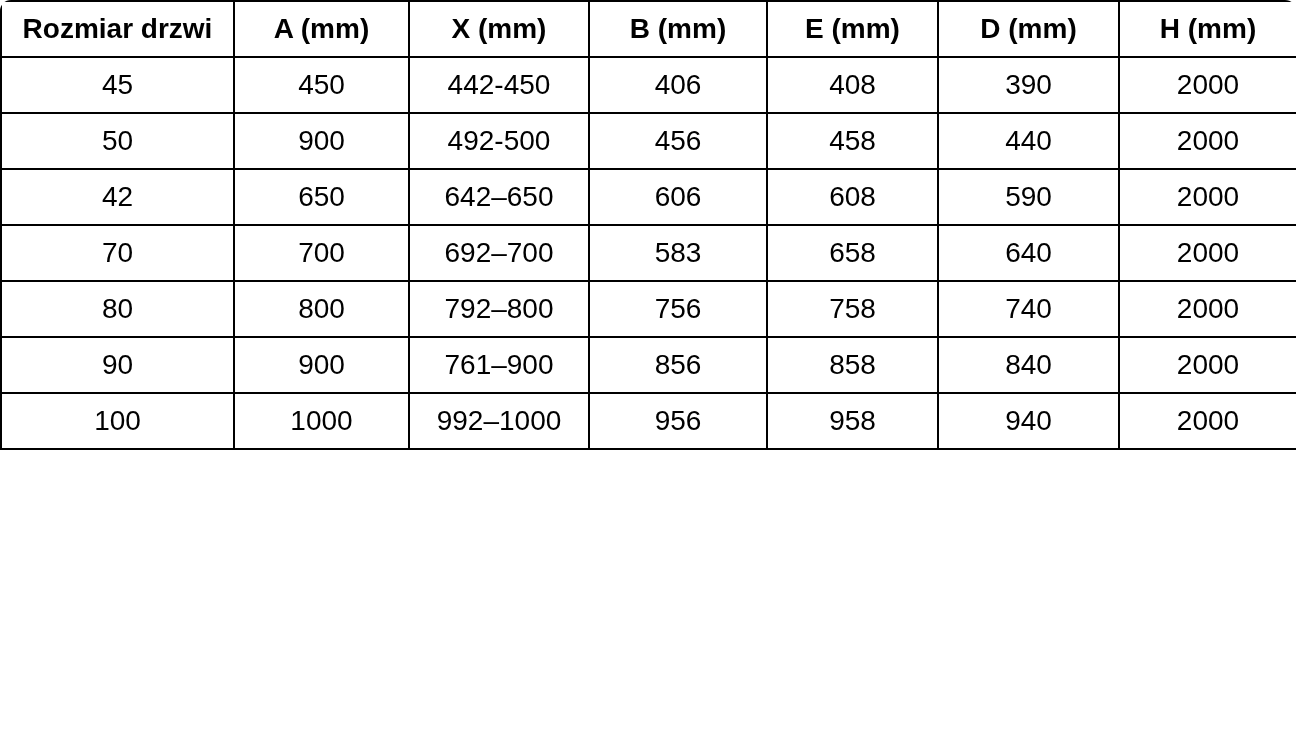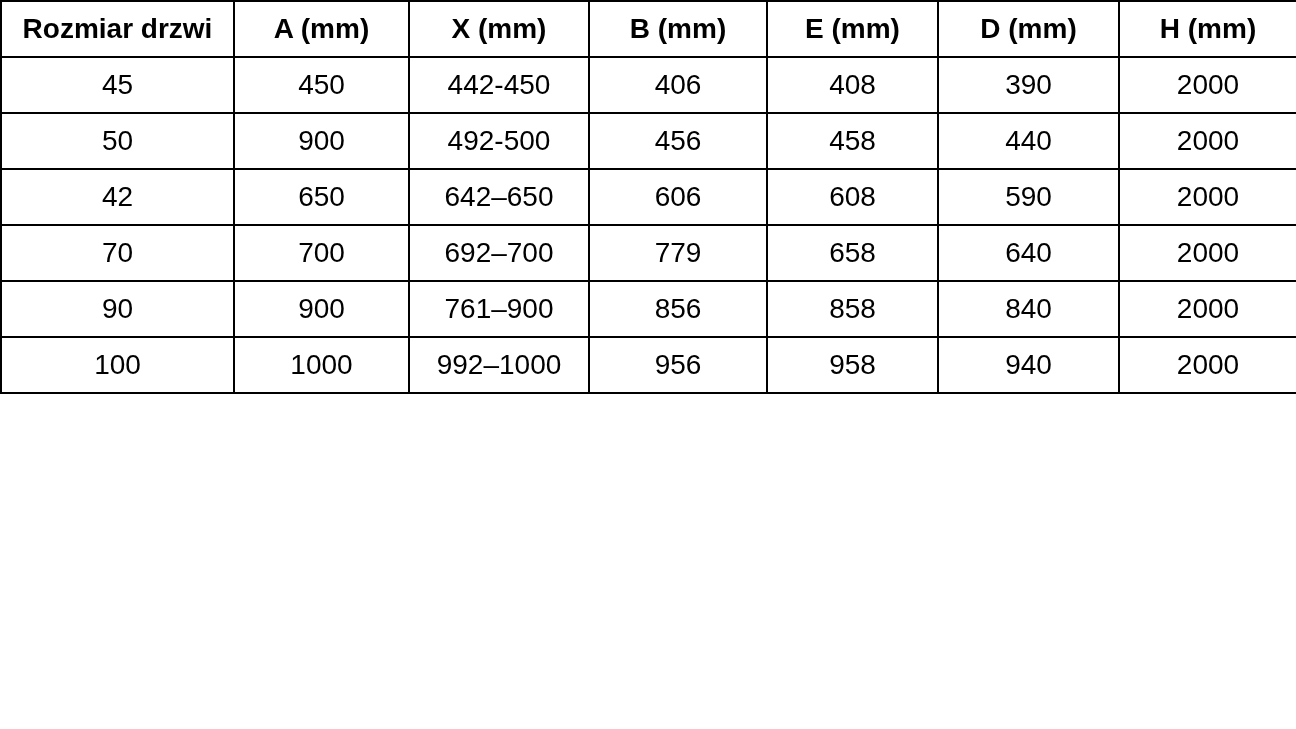--- a/index.html
+++ b/index.html
@@ -13,6 +13,7 @@
     height: 729px;
     background: #ffffff;
     overflow: hidden;
+    border-radius: 11px;
   }
   table.size-table {
     border-collapse: collapse;

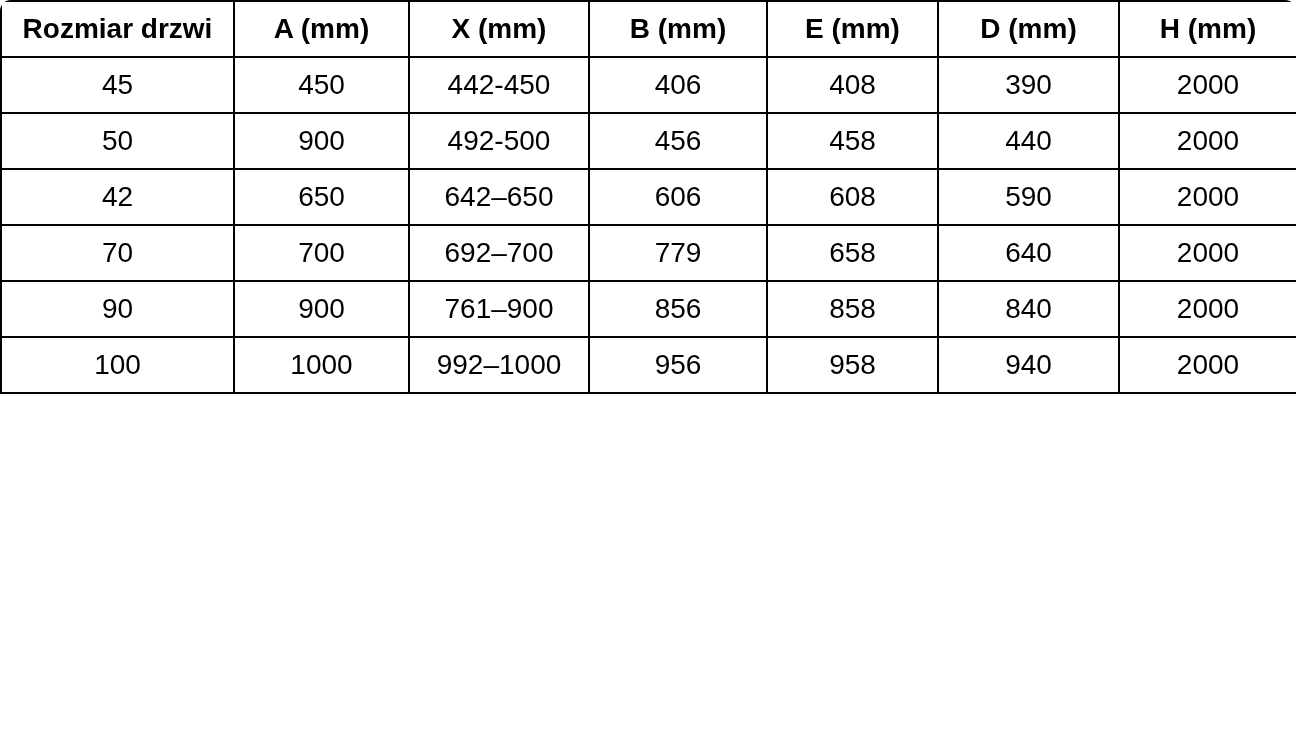--- a/index.html
+++ b/index.html
@@ -105,7 +105,7 @@
           <td>70</td>
           <td>700</td>
           <td>692–700</td>
-          <td>779</td>
+          <td>583</td>
           <td>658</td>
           <td>640</td>
           <td>2000</td>

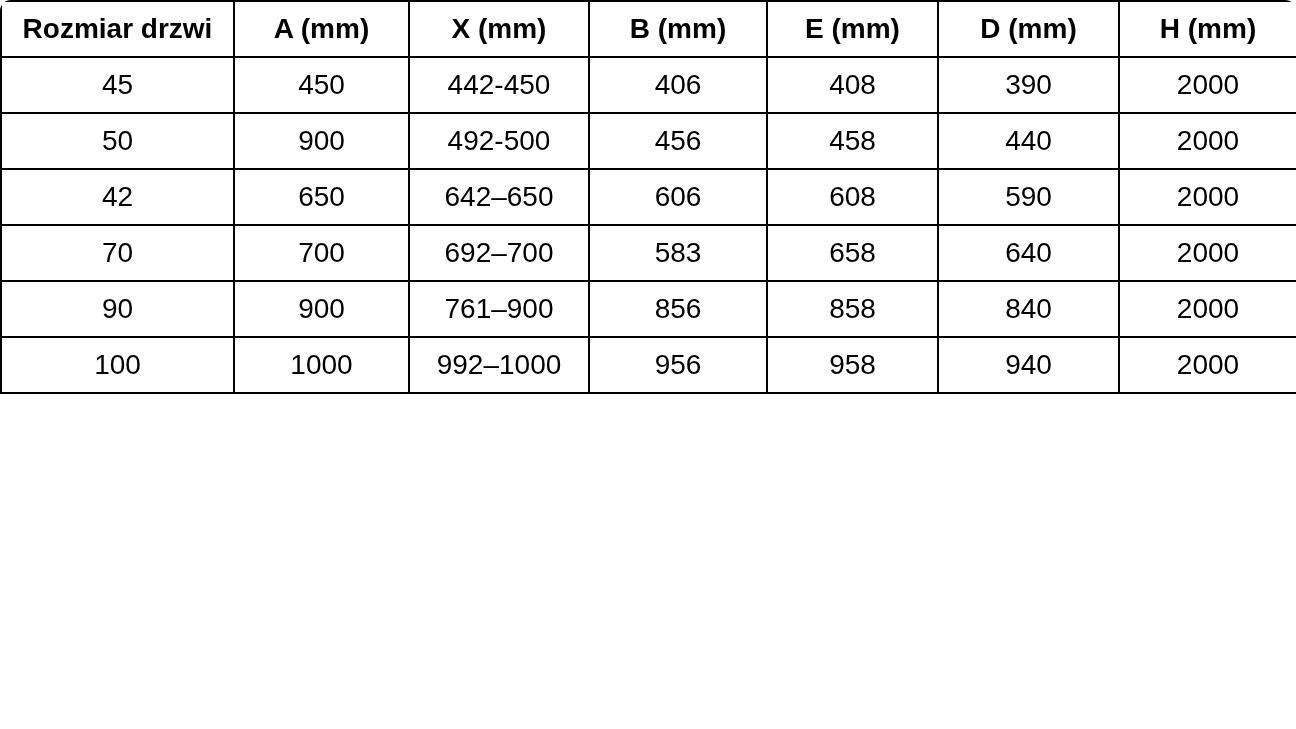--- a/index.html
+++ b/index.html
@@ -111,6 +111,15 @@
           <td>2000</td>
         </tr>
         <tr>
+          <td>80</td>
+          <td>800</td>
+          <td>792–800</td>
+          <td>756</td>
+          <td>758</td>
+          <td>740</td>
+          <td>2000</td>
+        </tr>
+        <tr>
           <td>90</td>
           <td>900</td>
           <td>761–900</td>

